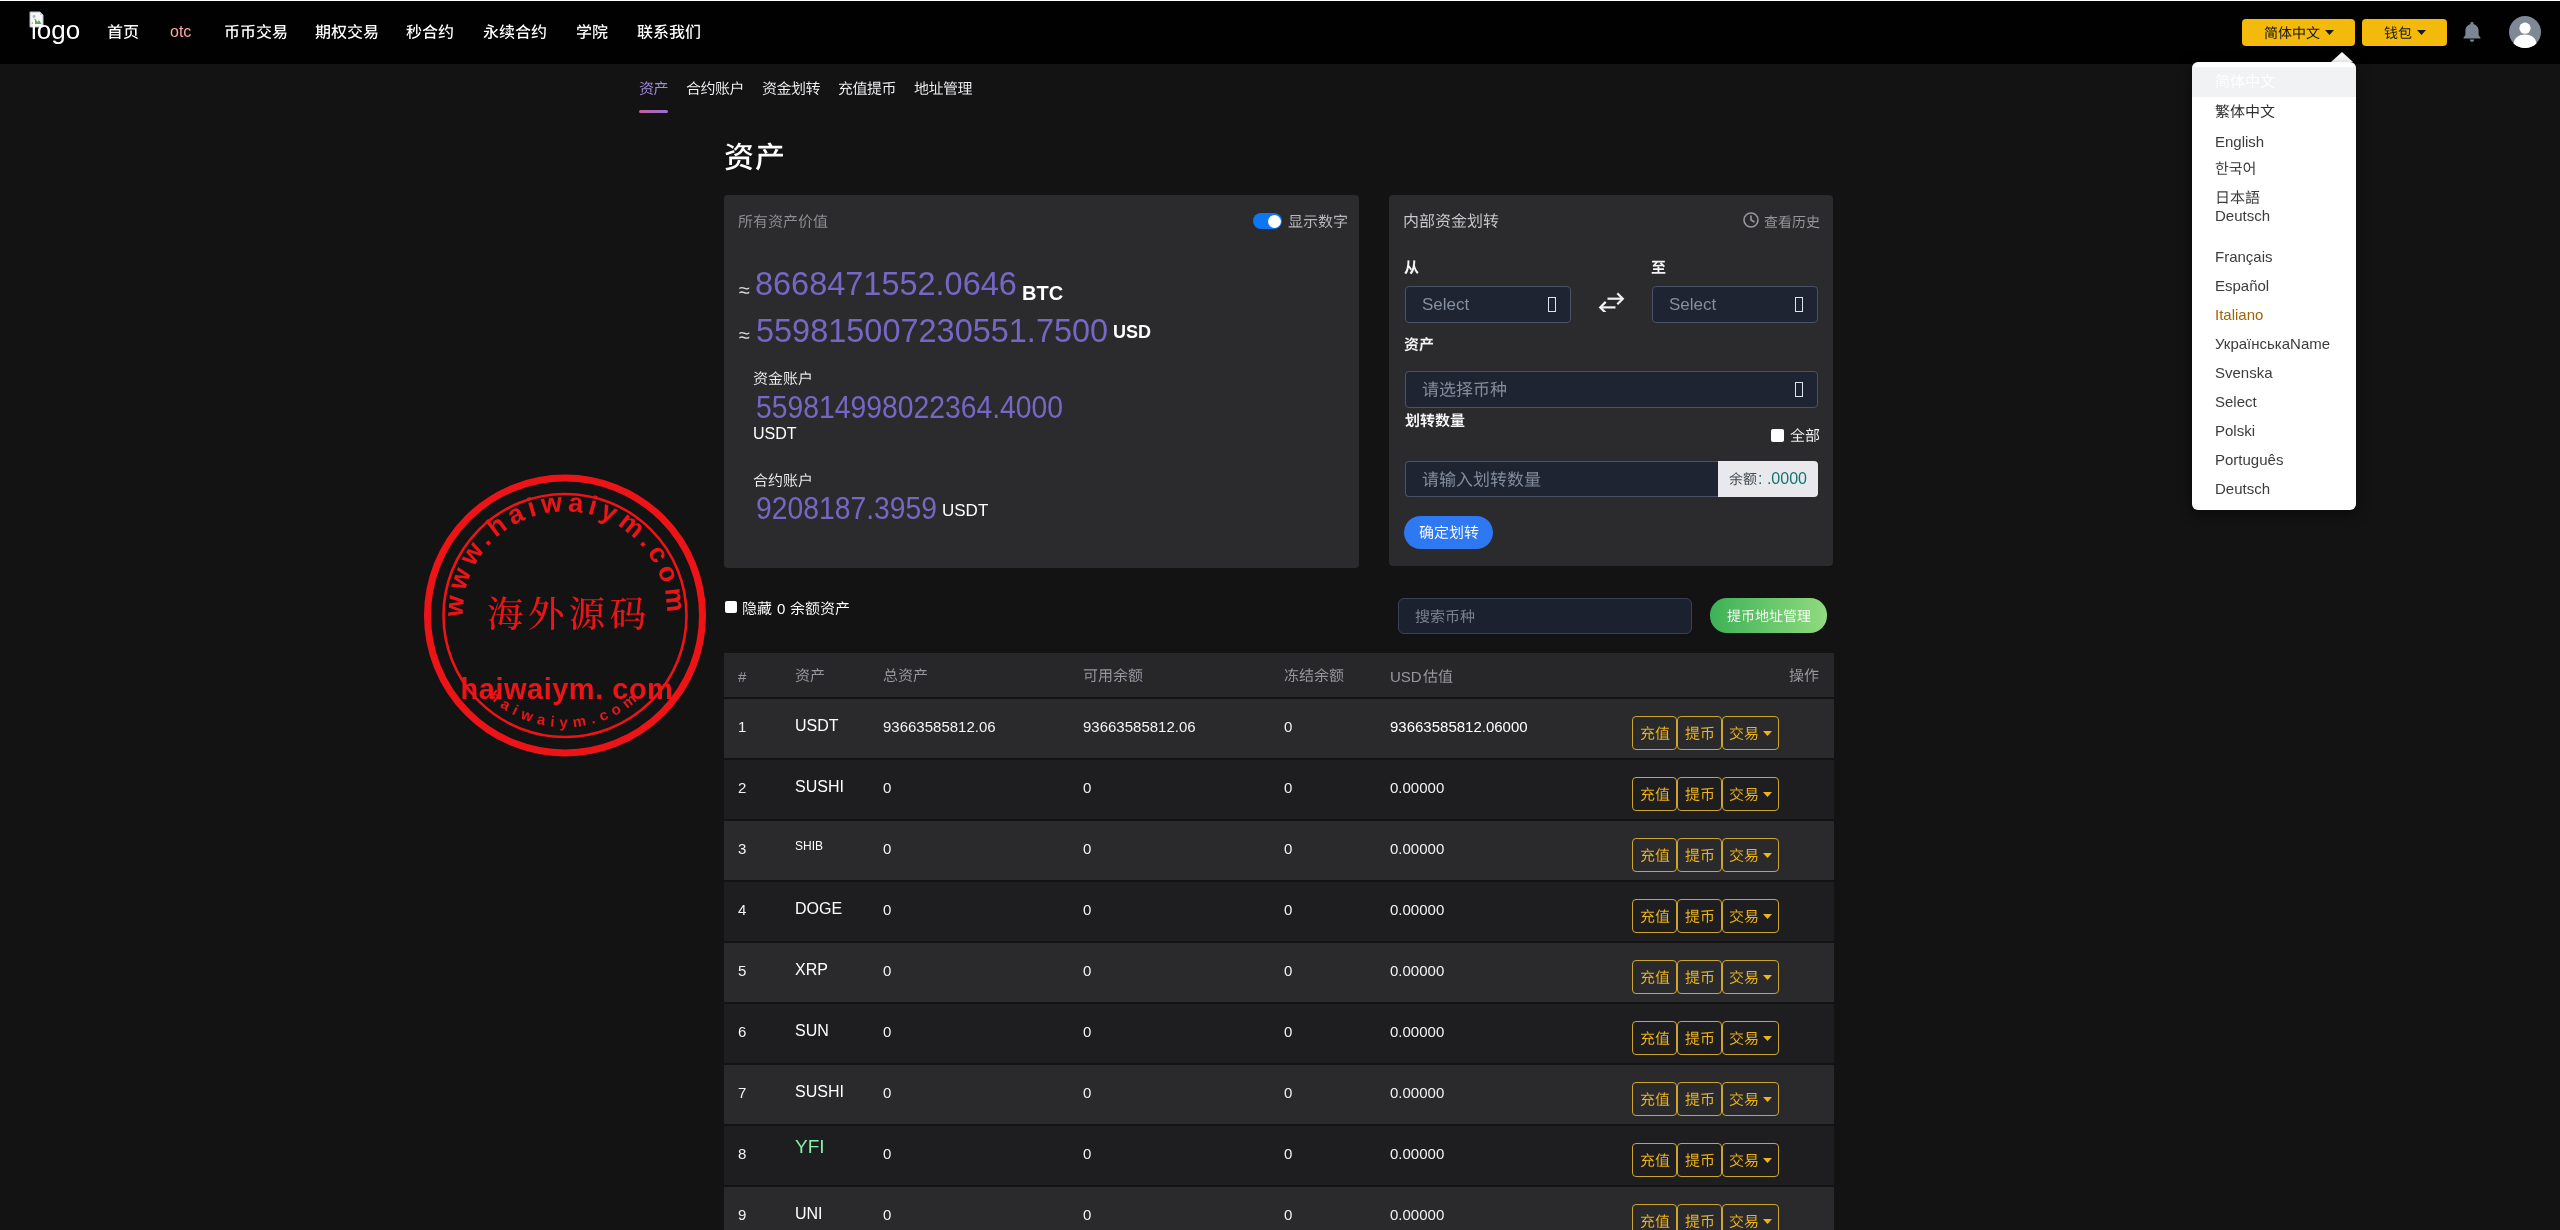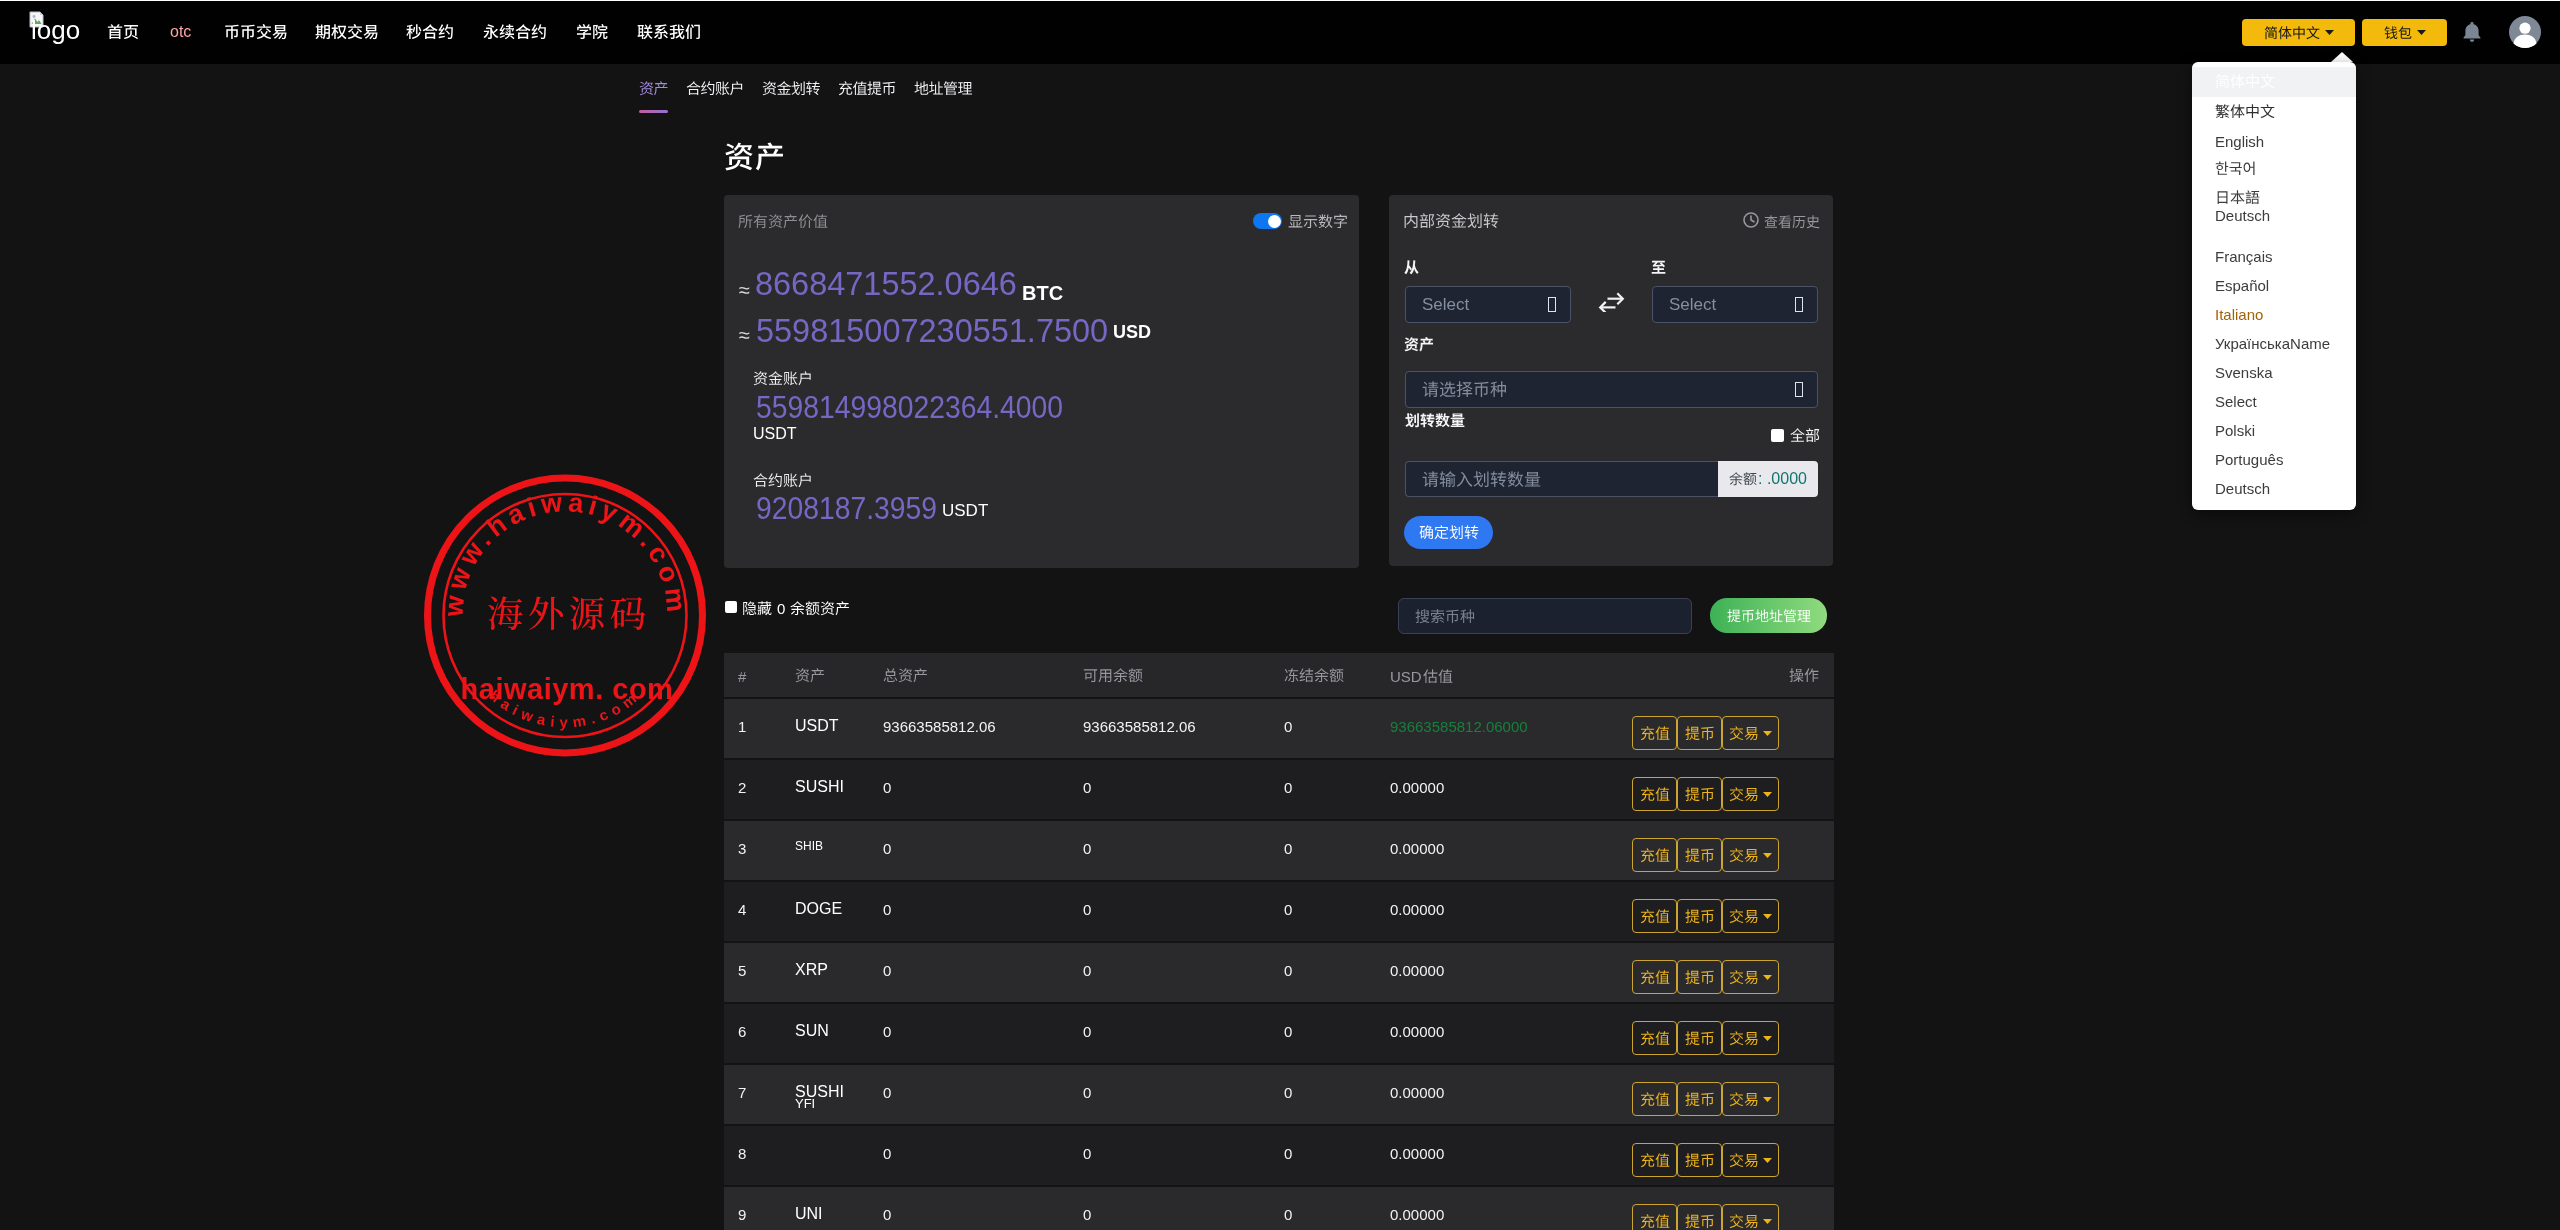--- a/index.html
+++ b/index.html
@@ -615,7 +615,7 @@
     <div class="abs" style="left:883px;top:718.0px;font-size:15px;color:#f2f2f3">93663585812.06</div>
     <div class="abs" style="left:1083px;top:718.0px;font-size:15px;color:#f2f2f3">93663585812.06</div>
     <div class="abs" style="left:1284px;top:718.0px;font-size:15px;color:#f2f2f3">0</div>
-    <div class="abs" style="left:1390px;top:718.0px;font-size:15px;color:#15803d">93663585812.06000</div>
+    <div class="abs" style="left:1390px;top:718.0px;font-size:15px;color:#ffffff">93663585812.06000</div>
     <div class="abs flex" style="left:1632px;top:716.0px;width:45px;height:34px;border:1px solid #cda430;border-radius:4px;justify-content:center">
       <svg width="30.0" height="15" viewBox="0 0 30.0 15" style="display:block;">
         <g fill="#eeb41c" transform="translate(0,12.90) scale(0.01500,-0.01500)">

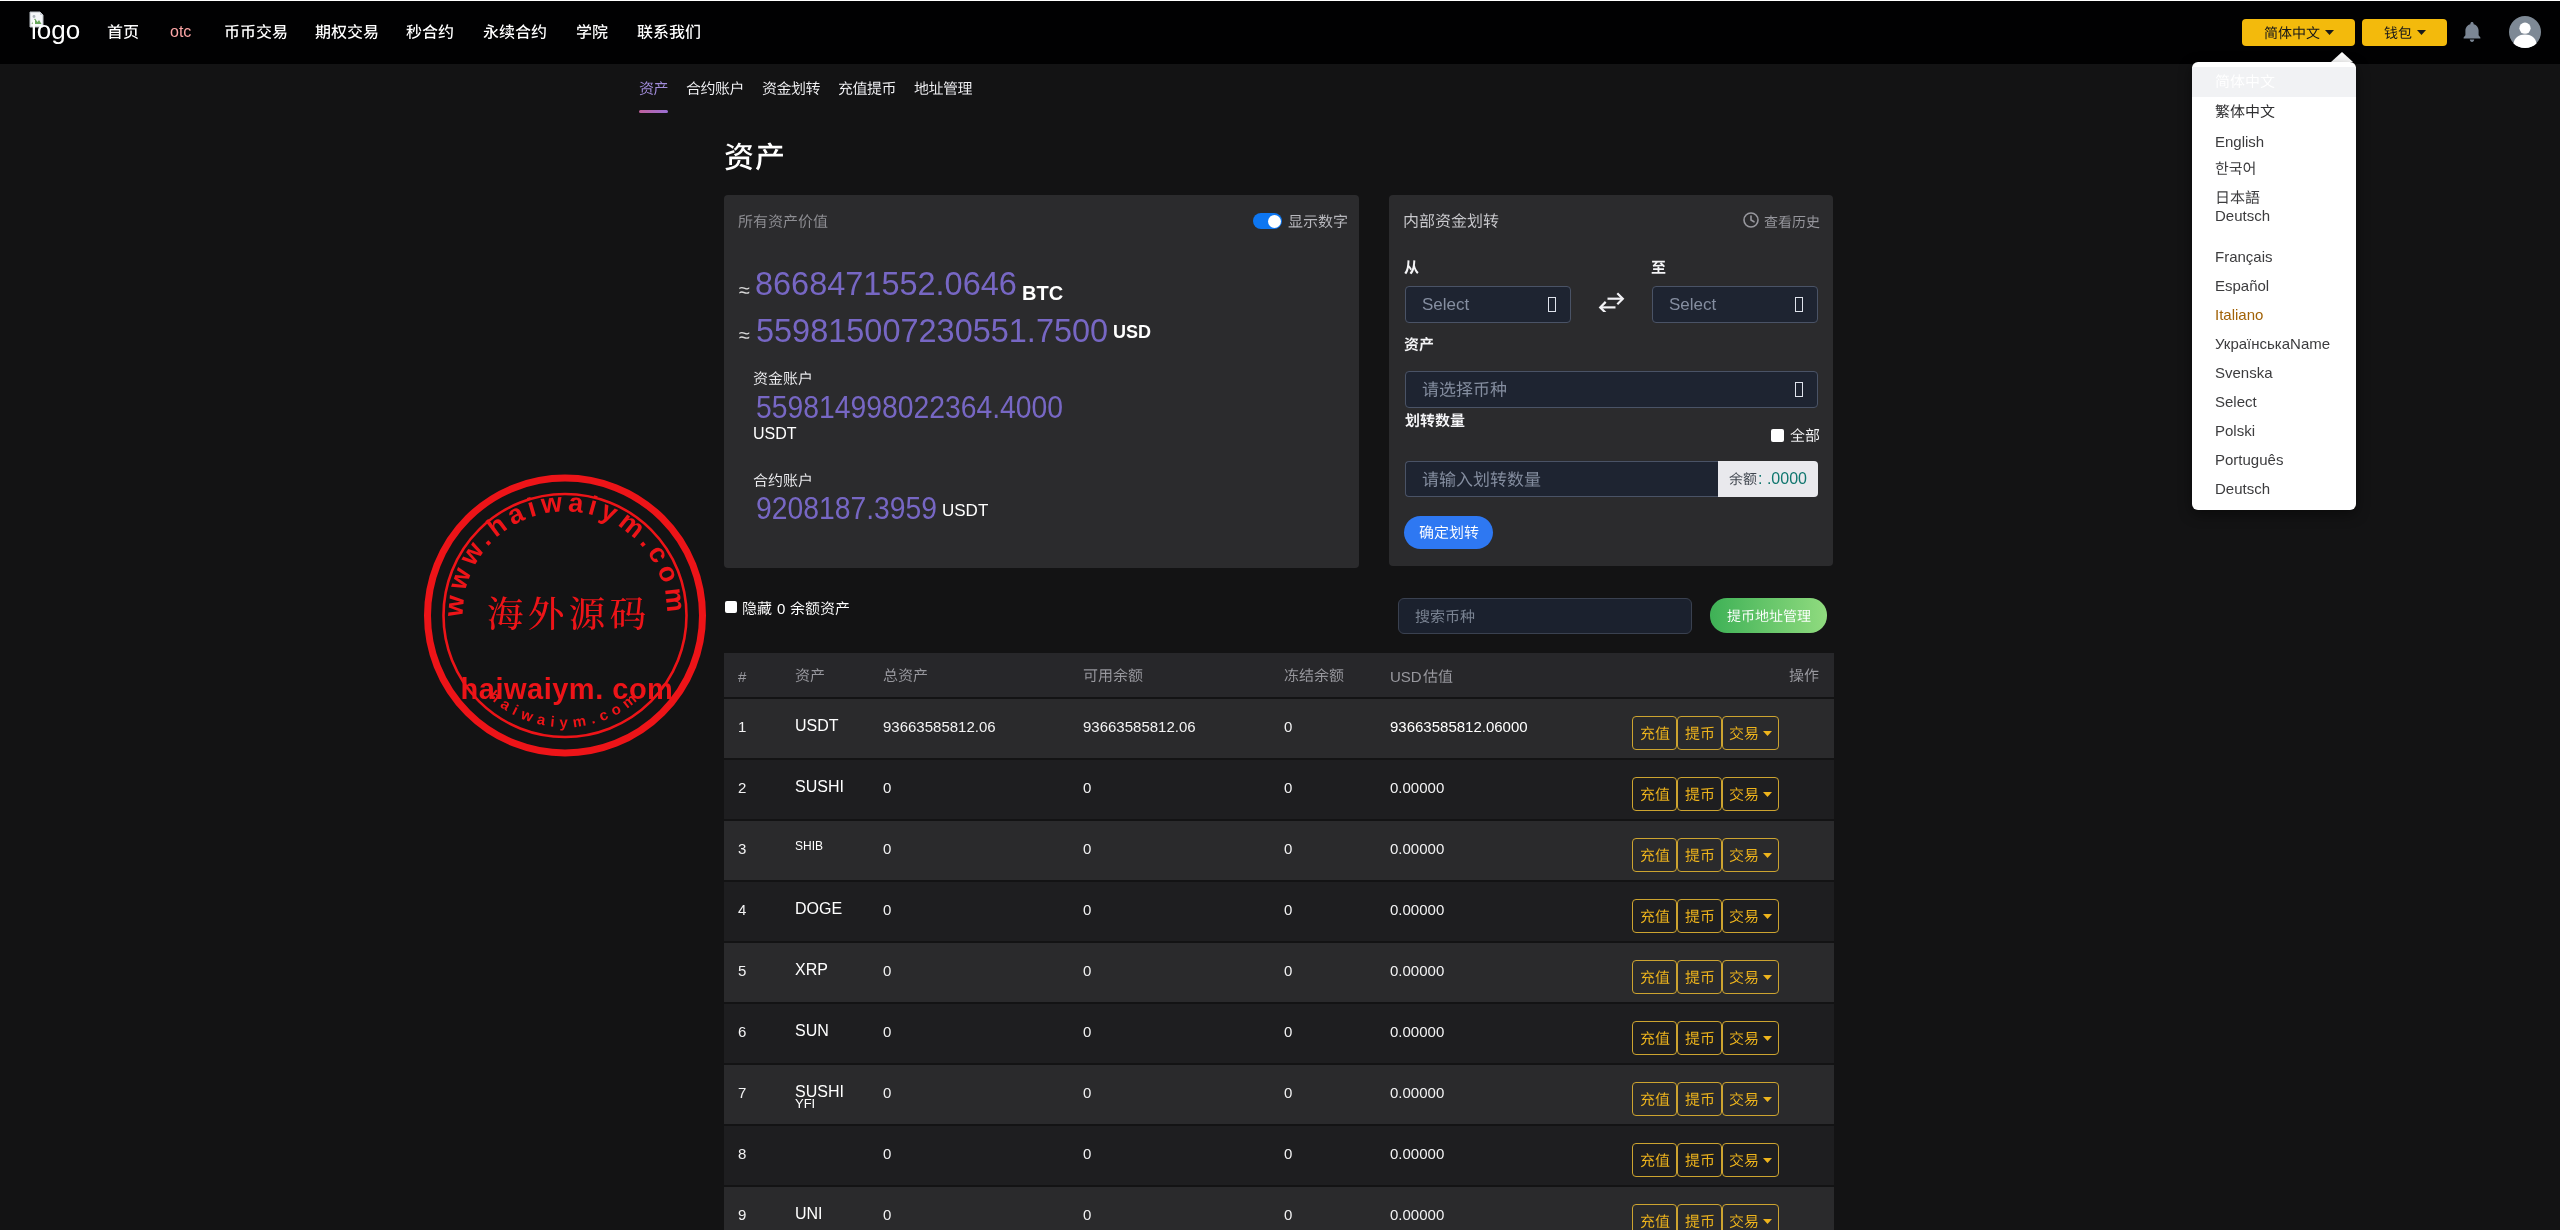--- a/index.html
+++ b/index.html
@@ -849,7 +849,7 @@
     </div>
     <div class="abs" style="left:724px;top:1126.0px;width:1110px;height:58.5px;background:#1e1e20"></div>
     <div class="abs" style="left:738px;top:1145.0px;font-size:15px;color:#f2f2f3">8</div>
-    <div class="abs" style="left:795px;top:1096px;font-size:13px;color:#ffffff">YFI</div>
+    <div class="abs" style="left:795px;top:1136px;font-size:19px;color:#86efac">YFI</div>
     <div class="abs" style="left:883px;top:1145.0px;font-size:15px;color:#f2f2f3">0</div>
     <div class="abs" style="left:1083px;top:1145.0px;font-size:15px;color:#f2f2f3">0</div>
     <div class="abs" style="left:1284px;top:1145.0px;font-size:15px;color:#f2f2f3">0</div>

